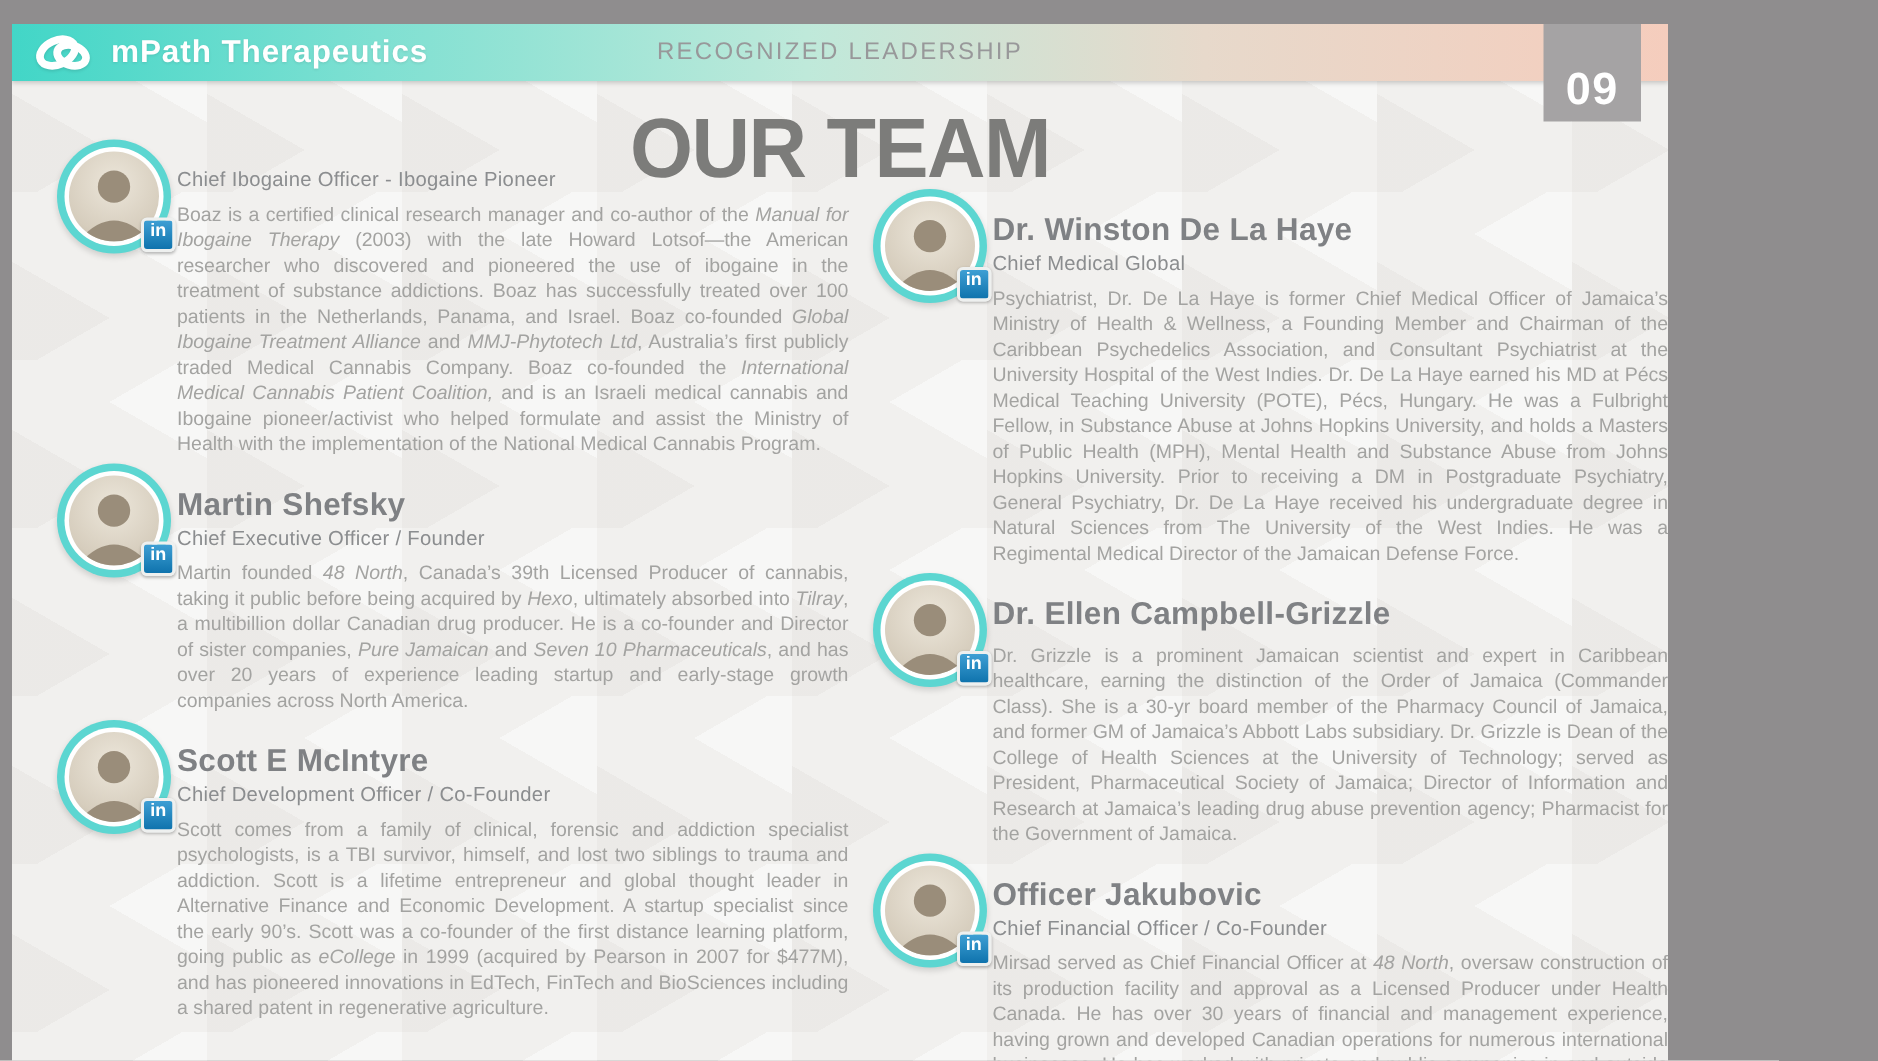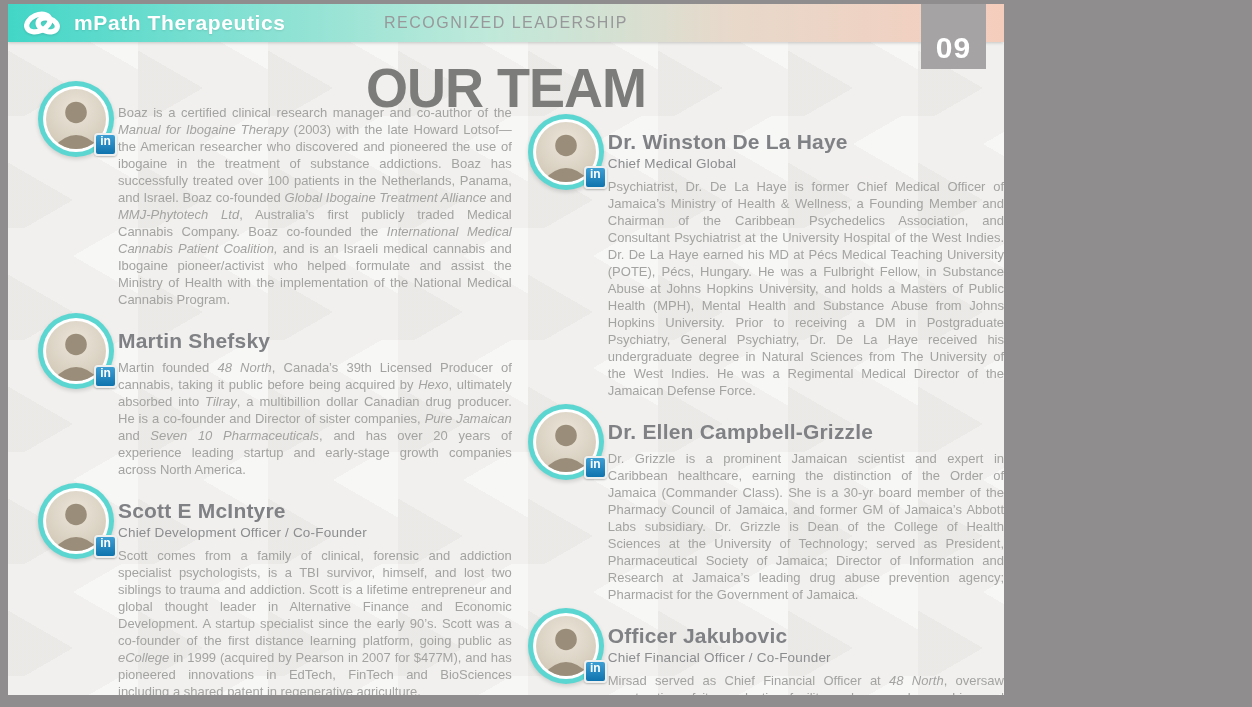--- a/index.html
+++ b/index.html
@@ -10,8 +10,8 @@
     overflow:hidden;
   }
   .slide {
-    position:absolute; top:4px; left:8px;
-    width:996px; height:691px;
+    position:absolute; top:16px; left:8px;
+    width:1104px; height:691px;
     background-color:#f1f0ee;
     background-image:
       conic-gradient(from 60deg at 50% 25%, rgba(255,255,255,.45) 0 60deg, rgba(0,0,0,0) 60deg 360deg),

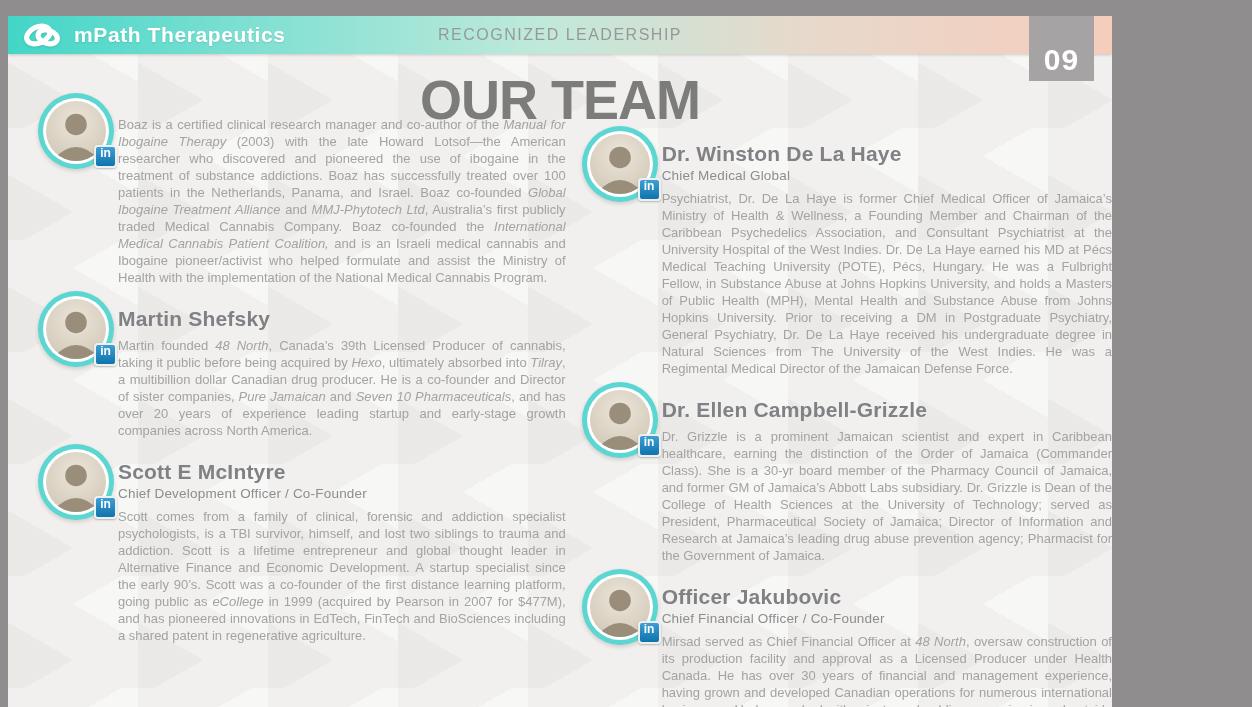--- a/index.html
+++ b/index.html
@@ -147,6 +147,7 @@
       </div>
     </div>
     <div class="member-info">
+      <div class="member-title">Chief Ibogaine Officer - Ibogaine Pioneer</div>
       <p class="member-bio"><span>Boaz is a certified clinical research manager and co-author of the </span><i>Manual for Ibogaine Therapy</i><span> (2003) with the late Howard Lotsof—the American researcher who discovered and pioneered the use of ibogaine in the treatment of substance addictions. Boaz has successfully treated over 100 patients in the Netherlands, Panama, and Israel. Boaz co-founded </span><i>Global Ibogaine Treatment Alliance</i><span> and </span><i>MMJ-Phytotech Ltd</i><span>, Australia’s first publicly traded Medical Cannabis Company. Boaz co-founded the </span><i>International Medical Cannabis Patient Coalition,</i><span> and is an Israeli medical cannabis and Ibogaine pioneer/activist who helped formulate and assist the Ministry of Health with the implementation of the National Medical Cannabis Program.</span></p>
     </div>
   </div>

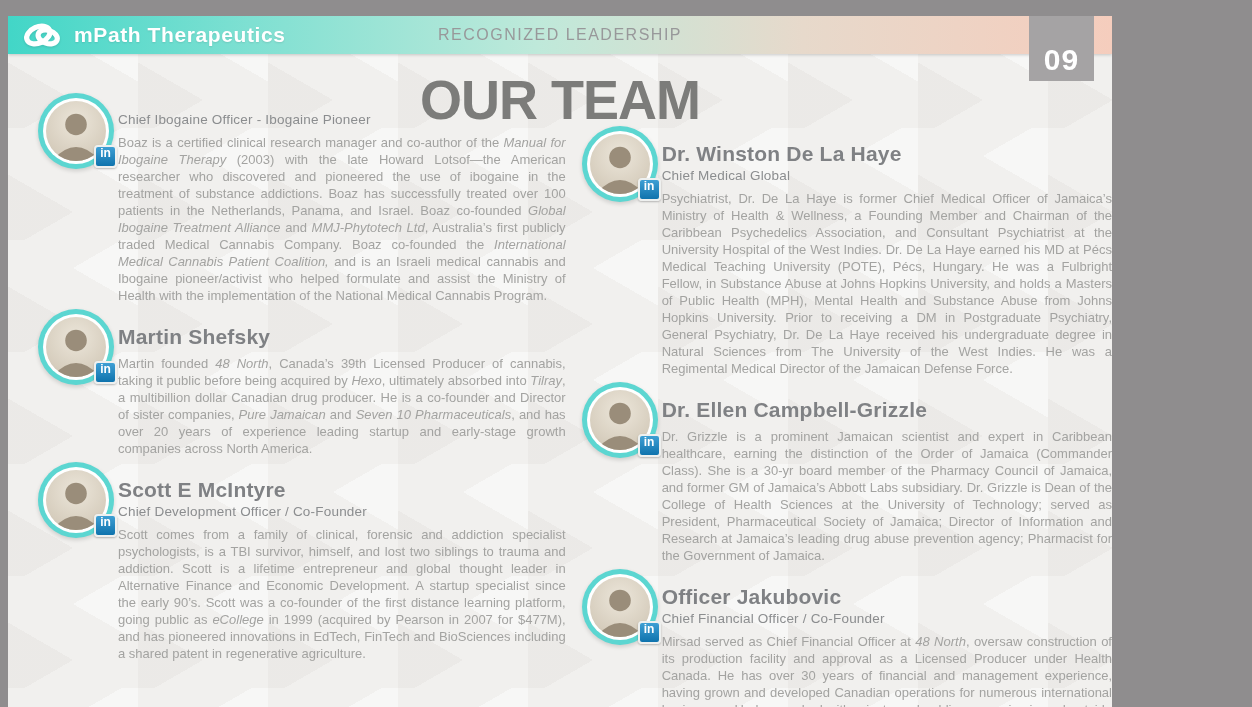--- a/index.html
+++ b/index.html
@@ -170,6 +170,7 @@
     </div>
     <div class="member-info">
       <div class="member-name">Martin Shefsky</div>
+      <div class="member-title">Chief Executive Officer / Founder</div>
       <p class="member-bio"><span>Martin founded </span><i>48 North</i><span>, Canada’s 39th Licensed Producer of cannabis, taking it public before being acquired by </span><i>Hexo</i><span>, ultimately absorbed into </span><i>Tilray</i><span>, a multibillion dollar Canadian drug producer. He is a co-founder and Director of sister companies, </span><i>Pure Jamaican</i><span> and </span><i>Seven 10 Pharmaceuticals</i><span>, and has over 20 years of experience leading startup and early-stage growth companies across North America.</span></p>
     </div>
   </div>

